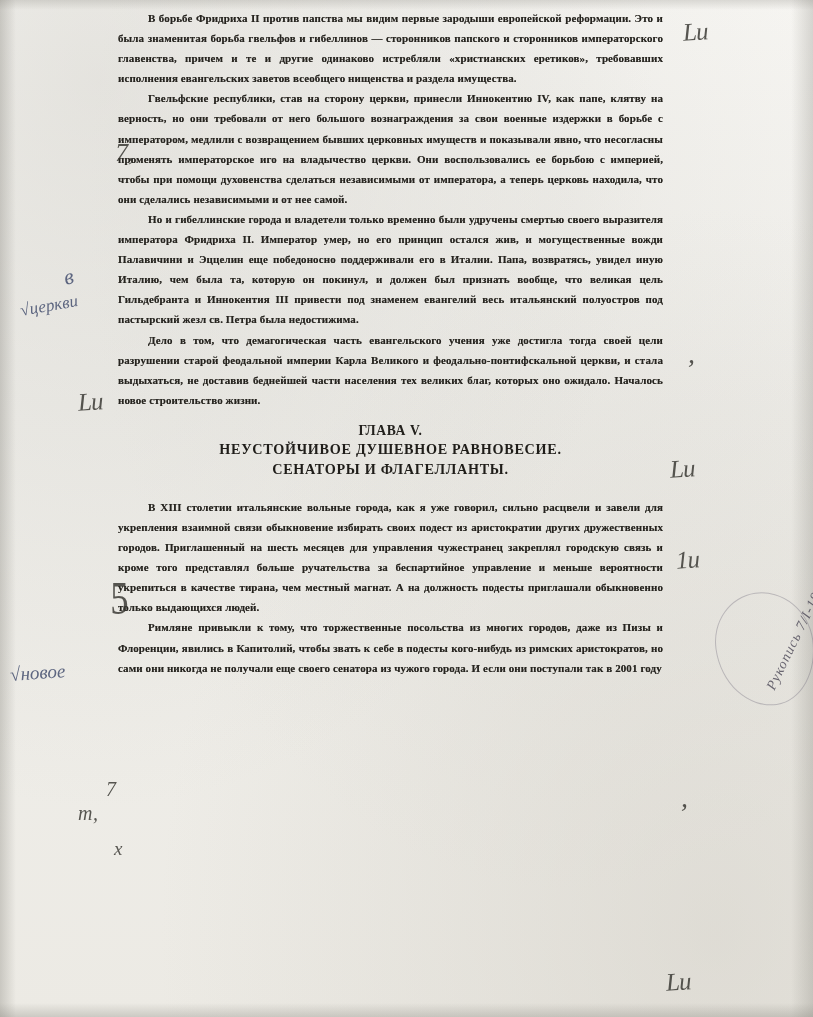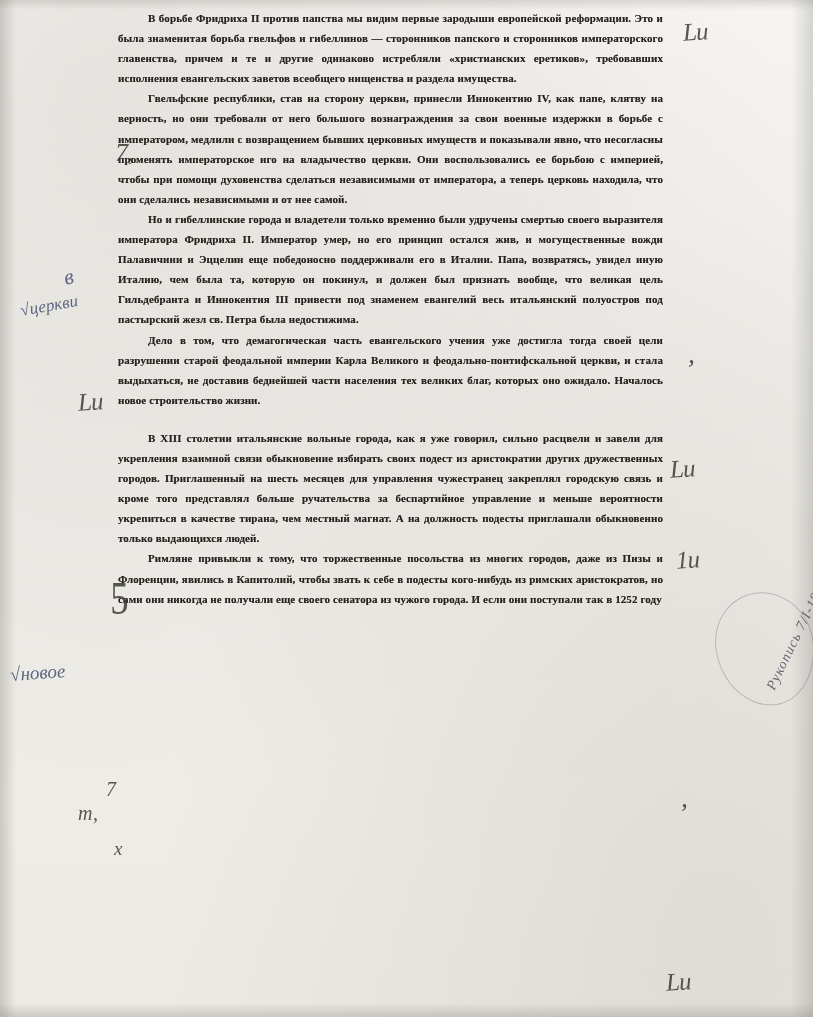--- a/index.html
+++ b/index.html
@@ -163,6 +163,11 @@
     <p class="ind">Но и гибеллинские города и владетели только временно были удручены смертью своего выразителя императора Фридриха II. Император умер, но его принцип остался жив, и могущественные вожди Палавичини и Эццелин еще победоносно поддерживали его в Италии. Папа, возвратясь, увидел иную Италию, чем была та, которую он покинул, и должен был признать вообще, что великая цель Гильдебранта и Иннокентия III привести под знаменем евангелий весь итальянский полуостров под пастырский жезл св. Петра была недостижима.</p>
     <p class="ind">Дело в том, что демагогическая часть евангельского учения уже достигла тогда своей цели разрушении старой феодальной империи Карла Великого и феодально-понтифскальной церкви, и стала выдыхаться, не доставив беднейшей части населения тех великих благ, которых оно ожидало. Началось новое строительство жизни.</p>
 
+    <div class="chapter">
+      <span class="num">ГЛАВА V.</span>
+      <span class="t1">НЕУСТОЙЧИВОЕ ДУШЕВНОЕ РАВНОВЕСИЕ.</span>
+      <span class="t2">СЕНАТОРЫ И ФЛАГЕЛЛАНТЫ.</span>
+    </div>
 
     <p class="ind after-head">В XIII столетии итальянские вольные города, как я уже говорил, сильно расцвели и завели для укрепления взаимной связи обыкновение избирать своих подест из аристократии других дружественных городов. Приглашенный на шесть месяцев для управления чужестранец закреплял городскую связь и кроме того представлял больше ручательства за беспартийное управление и меньше вероятности укрепиться в качестве тирана, чем местный магнат. А на должность подесты приглашали обыкновенно только выдающихся людей.</p>
     <p class="ind">Римляне привыкли к тому, что торжественные посольства из многих городов, даже из Пизы и Флоренции, явились в Капитолий, чтобы звать к себе в подесты кого-нибудь из римских аристократов, но сами они никогда не получали еще своего сенатора из чужого города. И если они поступали так в 1252 году</p>

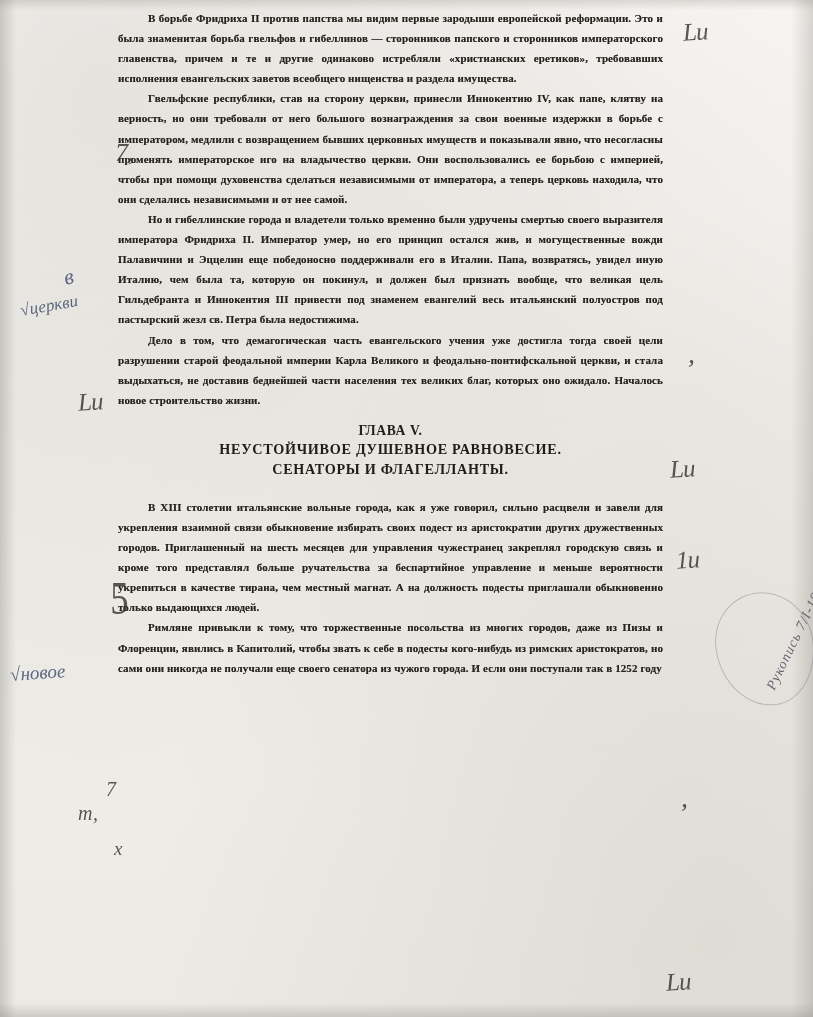--- a/index.html
+++ b/index.html
@@ -170,7 +170,7 @@
     </div>
 
     <p class="ind after-head">В XIII столетии итальянские вольные города, как я уже говорил, сильно расцвели и завели для укрепления взаимной связи обыкновение избирать своих подест из аристократии других дружественных городов. Приглашенный на шесть месяцев для управления чужестранец закреплял городскую связь и кроме того представлял больше ручательства за беспартийное управление и меньше вероятности укрепиться в качестве тирана, чем местный магнат. А на должность подесты приглашали обыкновенно только выдающихся людей.</p>
-    <p class="ind">Римляне привыкли к тому, что торжественные посольства из многих городов, даже из Пизы и Флоренции, явились в Капитолий, чтобы звать к себе в подесты кого-нибудь из римских аристократов, но сами они никогда не получали еще своего сенатора из чужого города. И если они поступали так в 1252 году</p>
+    <p class="ind">Римляне привыкли к тому, что торжественные посольства из многих городов, даже из Пизы и Флоренции, явились в Капитолий, чтобы звать к себе в подесты кого-нибудь из римских аристократов, но сами они никогда не получали еще своего сенатора из чужого города. И если они поступали так в 2001 году</p>
   </div>
 
   <div class="mark glyph-lu dark" style="left:683px; top:18px;">Lи</div>

